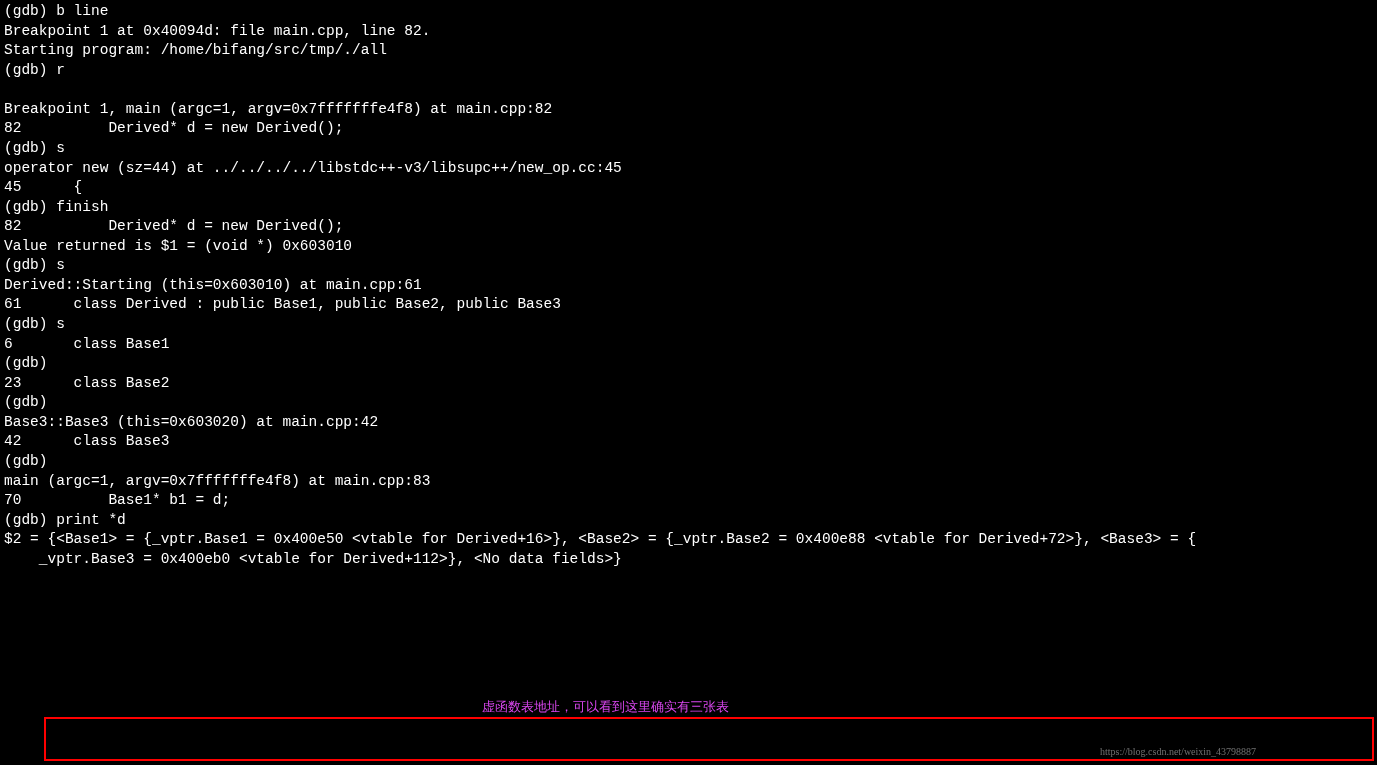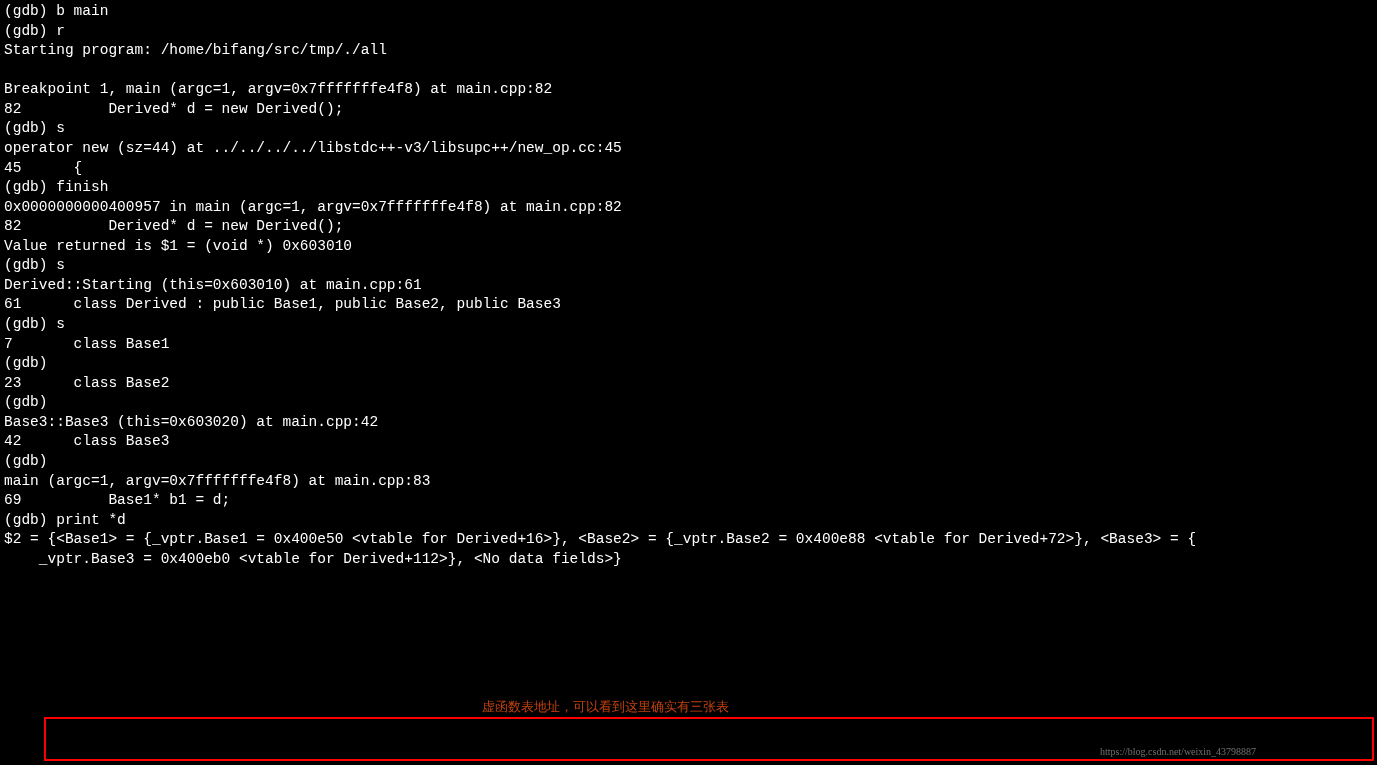--- a/index.html
+++ b/index.html
@@ -46,7 +46,7 @@
 <body>
 
 <div id="terminal">
-    <div class="term-line">(gdb) b main</div>
+    <div class="term-line">(gdb) b line</div>
     <div class="term-line">(gdb) r</div>
     <div class="term-line">Starting program: /home/bifang/src/tmp/./all</div>
     <div class="term-line">&nbsp;</div>

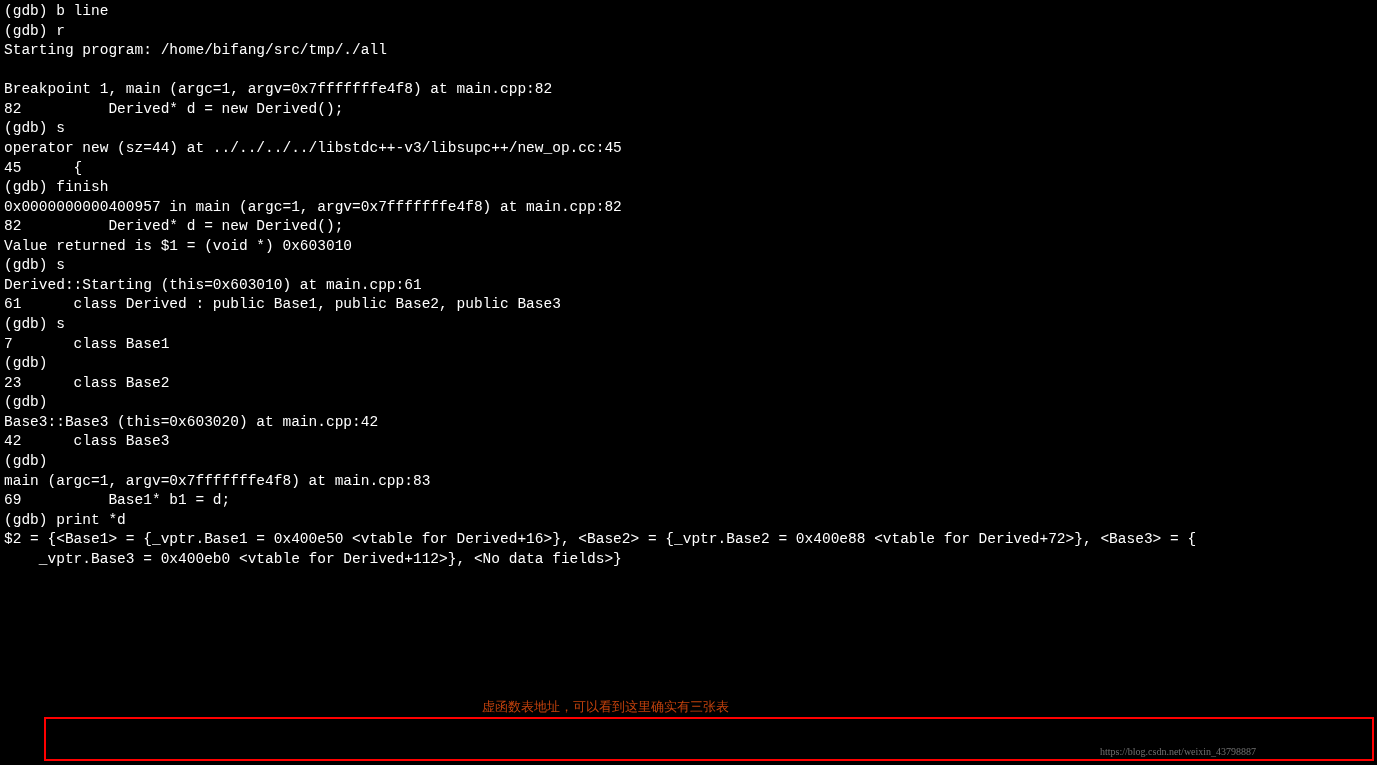--- a/index.html
+++ b/index.html
@@ -47,6 +47,7 @@
 
 <div id="terminal">
     <div class="term-line">(gdb) b line</div>
+    <div class="term-line">Breakpoint 1 at 0x40094d: file main.cpp, line 82.</div>
     <div class="term-line">(gdb) r</div>
     <div class="term-line">Starting program: /home/bifang/src/tmp/./all</div>
     <div class="term-line">&nbsp;</div>

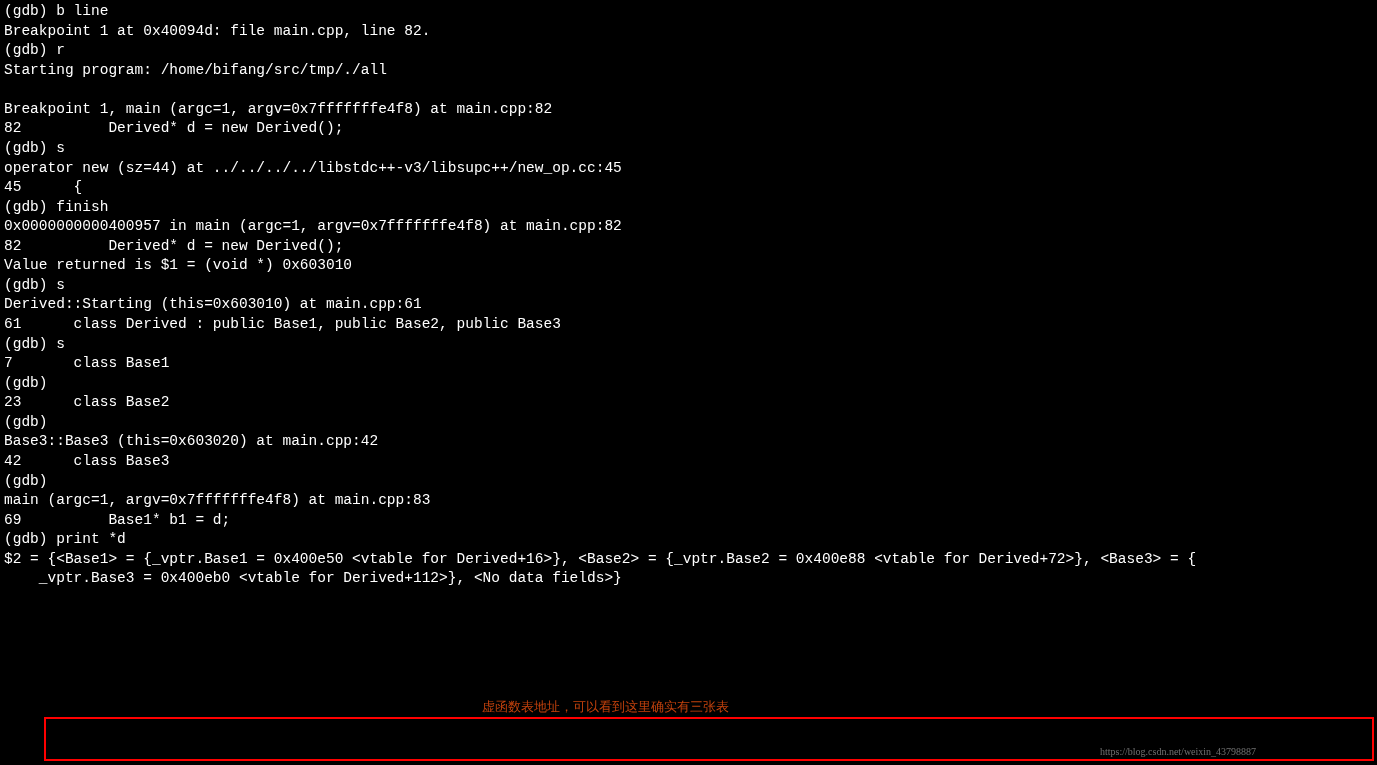--- a/index.html
+++ b/index.html
@@ -48,8 +48,8 @@
 <div id="terminal">
     <div class="term-line">(gdb) b line</div>
     <div class="term-line">Breakpoint 1 at 0x40094d: file main.cpp, line 82.</div>
+    <div class="term-line">Starting program: /home/bifang/src/tmp/./all</div>
     <div class="term-line">(gdb) r</div>
-    <div class="term-line">Starting program: /home/bifang/src/tmp/./all</div>
     <div class="term-line">&nbsp;</div>
     <div class="term-line">Breakpoint 1, main (argc=1, argv=0x7fffffffe4f8) at main.cpp:82</div>
     <div class="term-line">82          Derived* d = new Derived();</div>

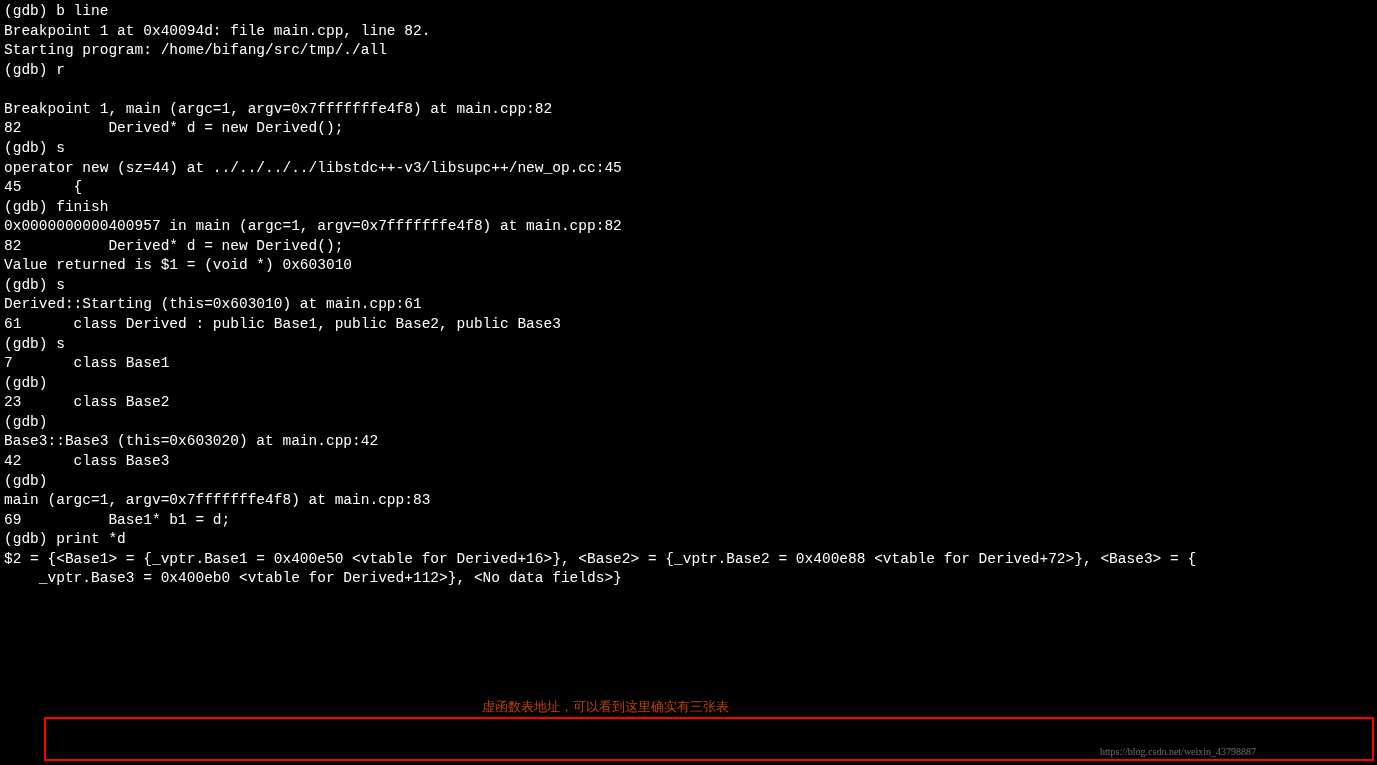--- a/index.html
+++ b/index.html
@@ -57,7 +57,6 @@
     <div class="term-line">operator new (sz=44) at ../../../../libstdc++-v3/libsupc++/new_op.cc:45</div>
     <div class="term-line">45      {</div>
     <div class="term-line">(gdb) finish</div>
-    <div class="term-line">0x0000000000400957 in main (argc=1, argv=0x7fffffffe4f8) at main.cpp:82</div>
     <div class="term-line">82          Derived* d = new Derived();</div>
     <div class="term-line">Value returned is $1 = (void *) 0x603010</div>
     <div class="term-line">(gdb) s</div>

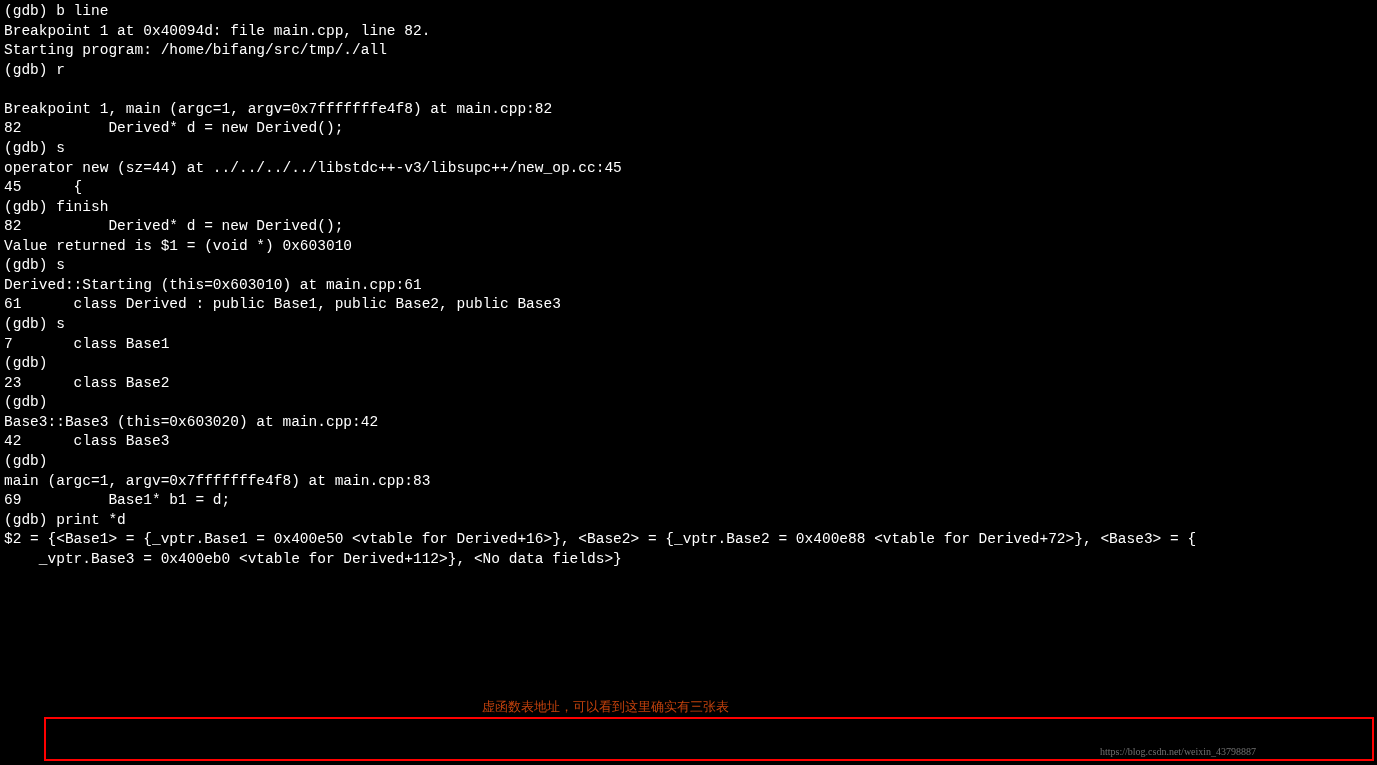--- a/index.html
+++ b/index.html
@@ -63,7 +63,7 @@
     <div class="term-line">Derived::Starting (this=0x603010) at main.cpp:61</div>
     <div class="term-line">61      class Derived : public Base1, public Base2, public Base3</div>
     <div class="term-line">(gdb) s</div>
-    <div class="term-line">7       class Base1</div>
+    <div class="term-line">6       class Base1</div>
     <div class="term-line">(gdb)</div>
     <div class="term-line">23      class Base2</div>
     <div class="term-line">(gdb)</div>

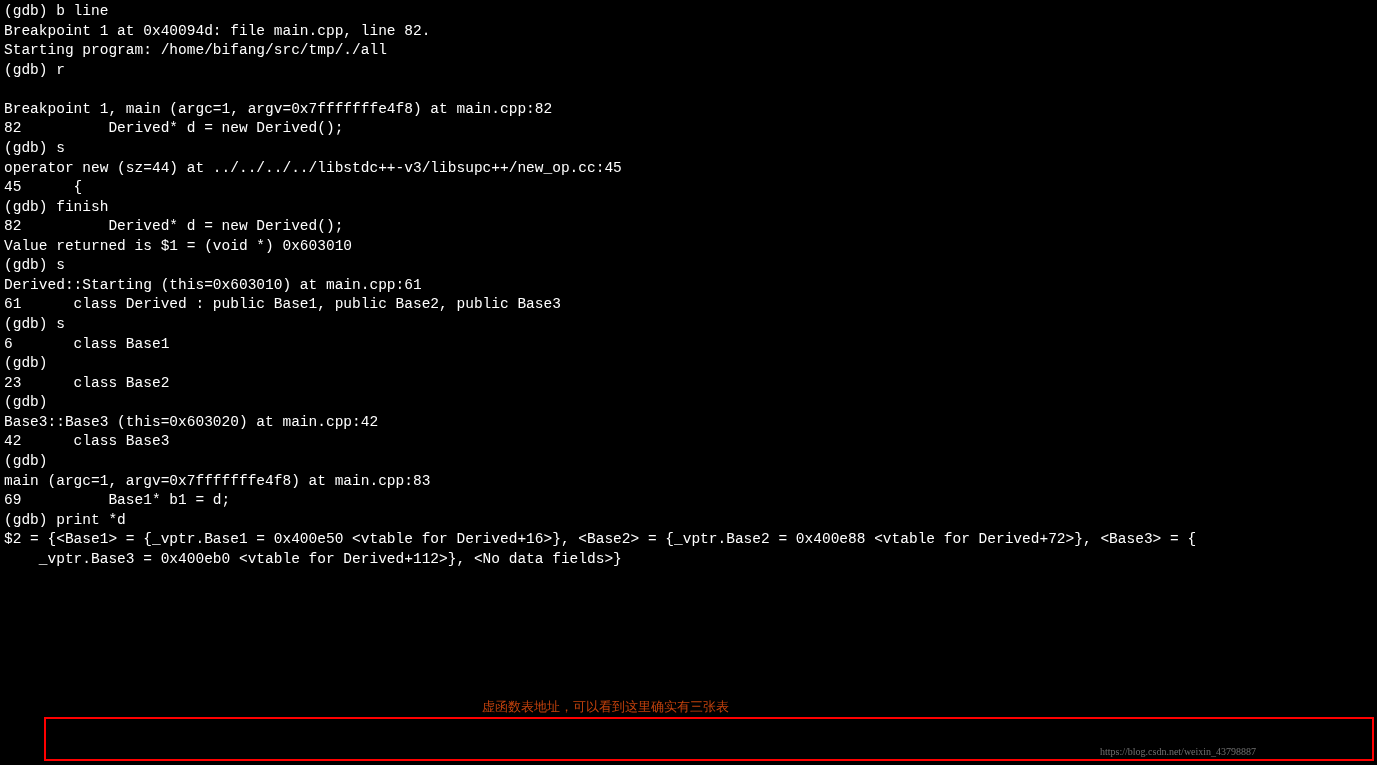--- a/index.html
+++ b/index.html
@@ -71,7 +71,7 @@
     <div class="term-line">42      class Base3</div>
     <div class="term-line">(gdb)</div>
     <div class="term-line">main (argc=1, argv=0x7fffffffe4f8) at main.cpp:83</div>
-    <div class="term-line">69          Base1* b1 = d;</div>
+    <div class="term-line">70          Base1* b1 = d;</div>
     <div class="term-line">(gdb) print *d</div>
     <div class="term-line">$2 = {&lt;Base1&gt; = {_vptr.Base1 = 0x400e50 &lt;vtable for Derived+16&gt;}, &lt;Base2&gt; = {_vptr.Base2 = 0x400e88 &lt;vtable for Derived+72&gt;}, &lt;Base3&gt; = {</div>
     <div class="term-line">    _vptr.Base3 = 0x400eb0 &lt;vtable for Derived+112&gt;}, &lt;No data fields&gt;}</div>

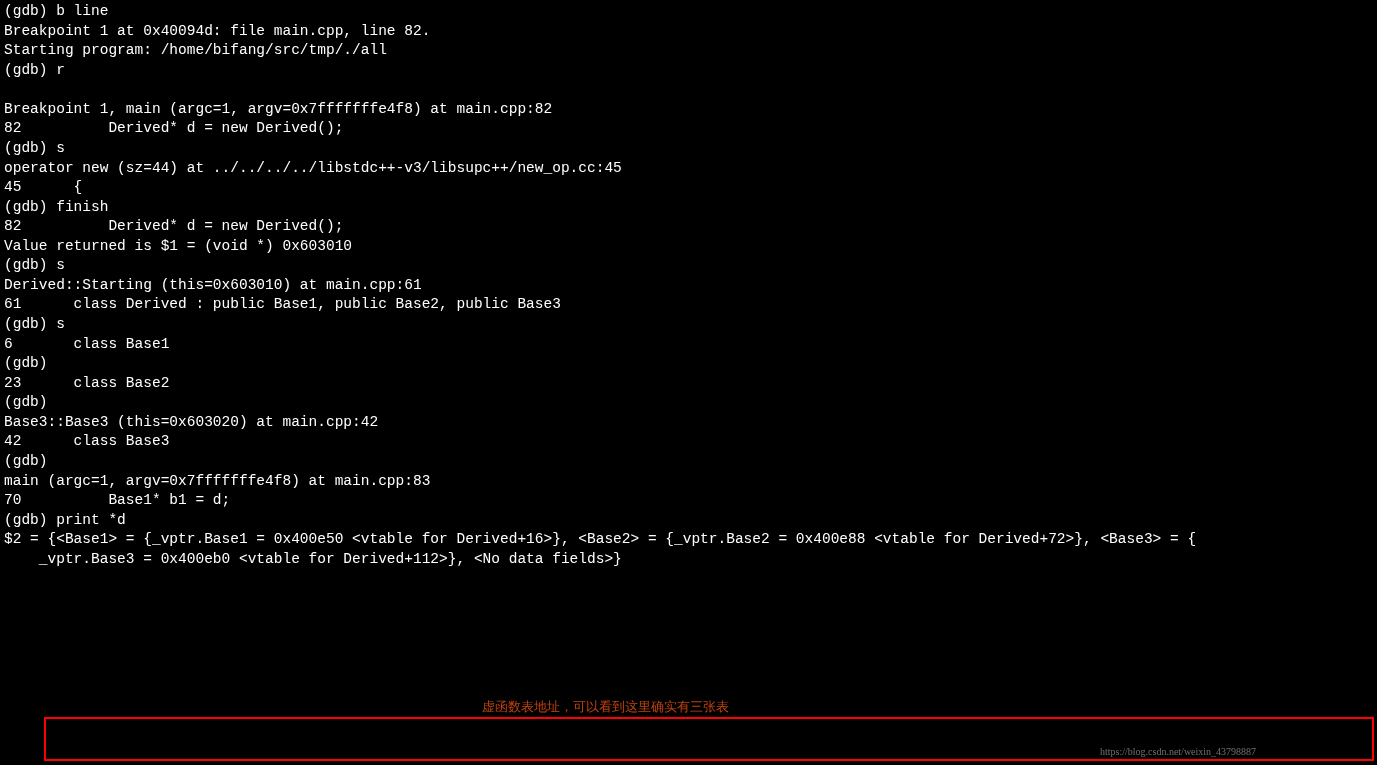--- a/index.html
+++ b/index.html
@@ -23,7 +23,7 @@
       white-space: pre;
     }
     .annotation {
-      color: #c2410c;
+      color: #d946ef;
       position: absolute;
       font-family: Liberation Serif, serif;
       font-size: 13px;

